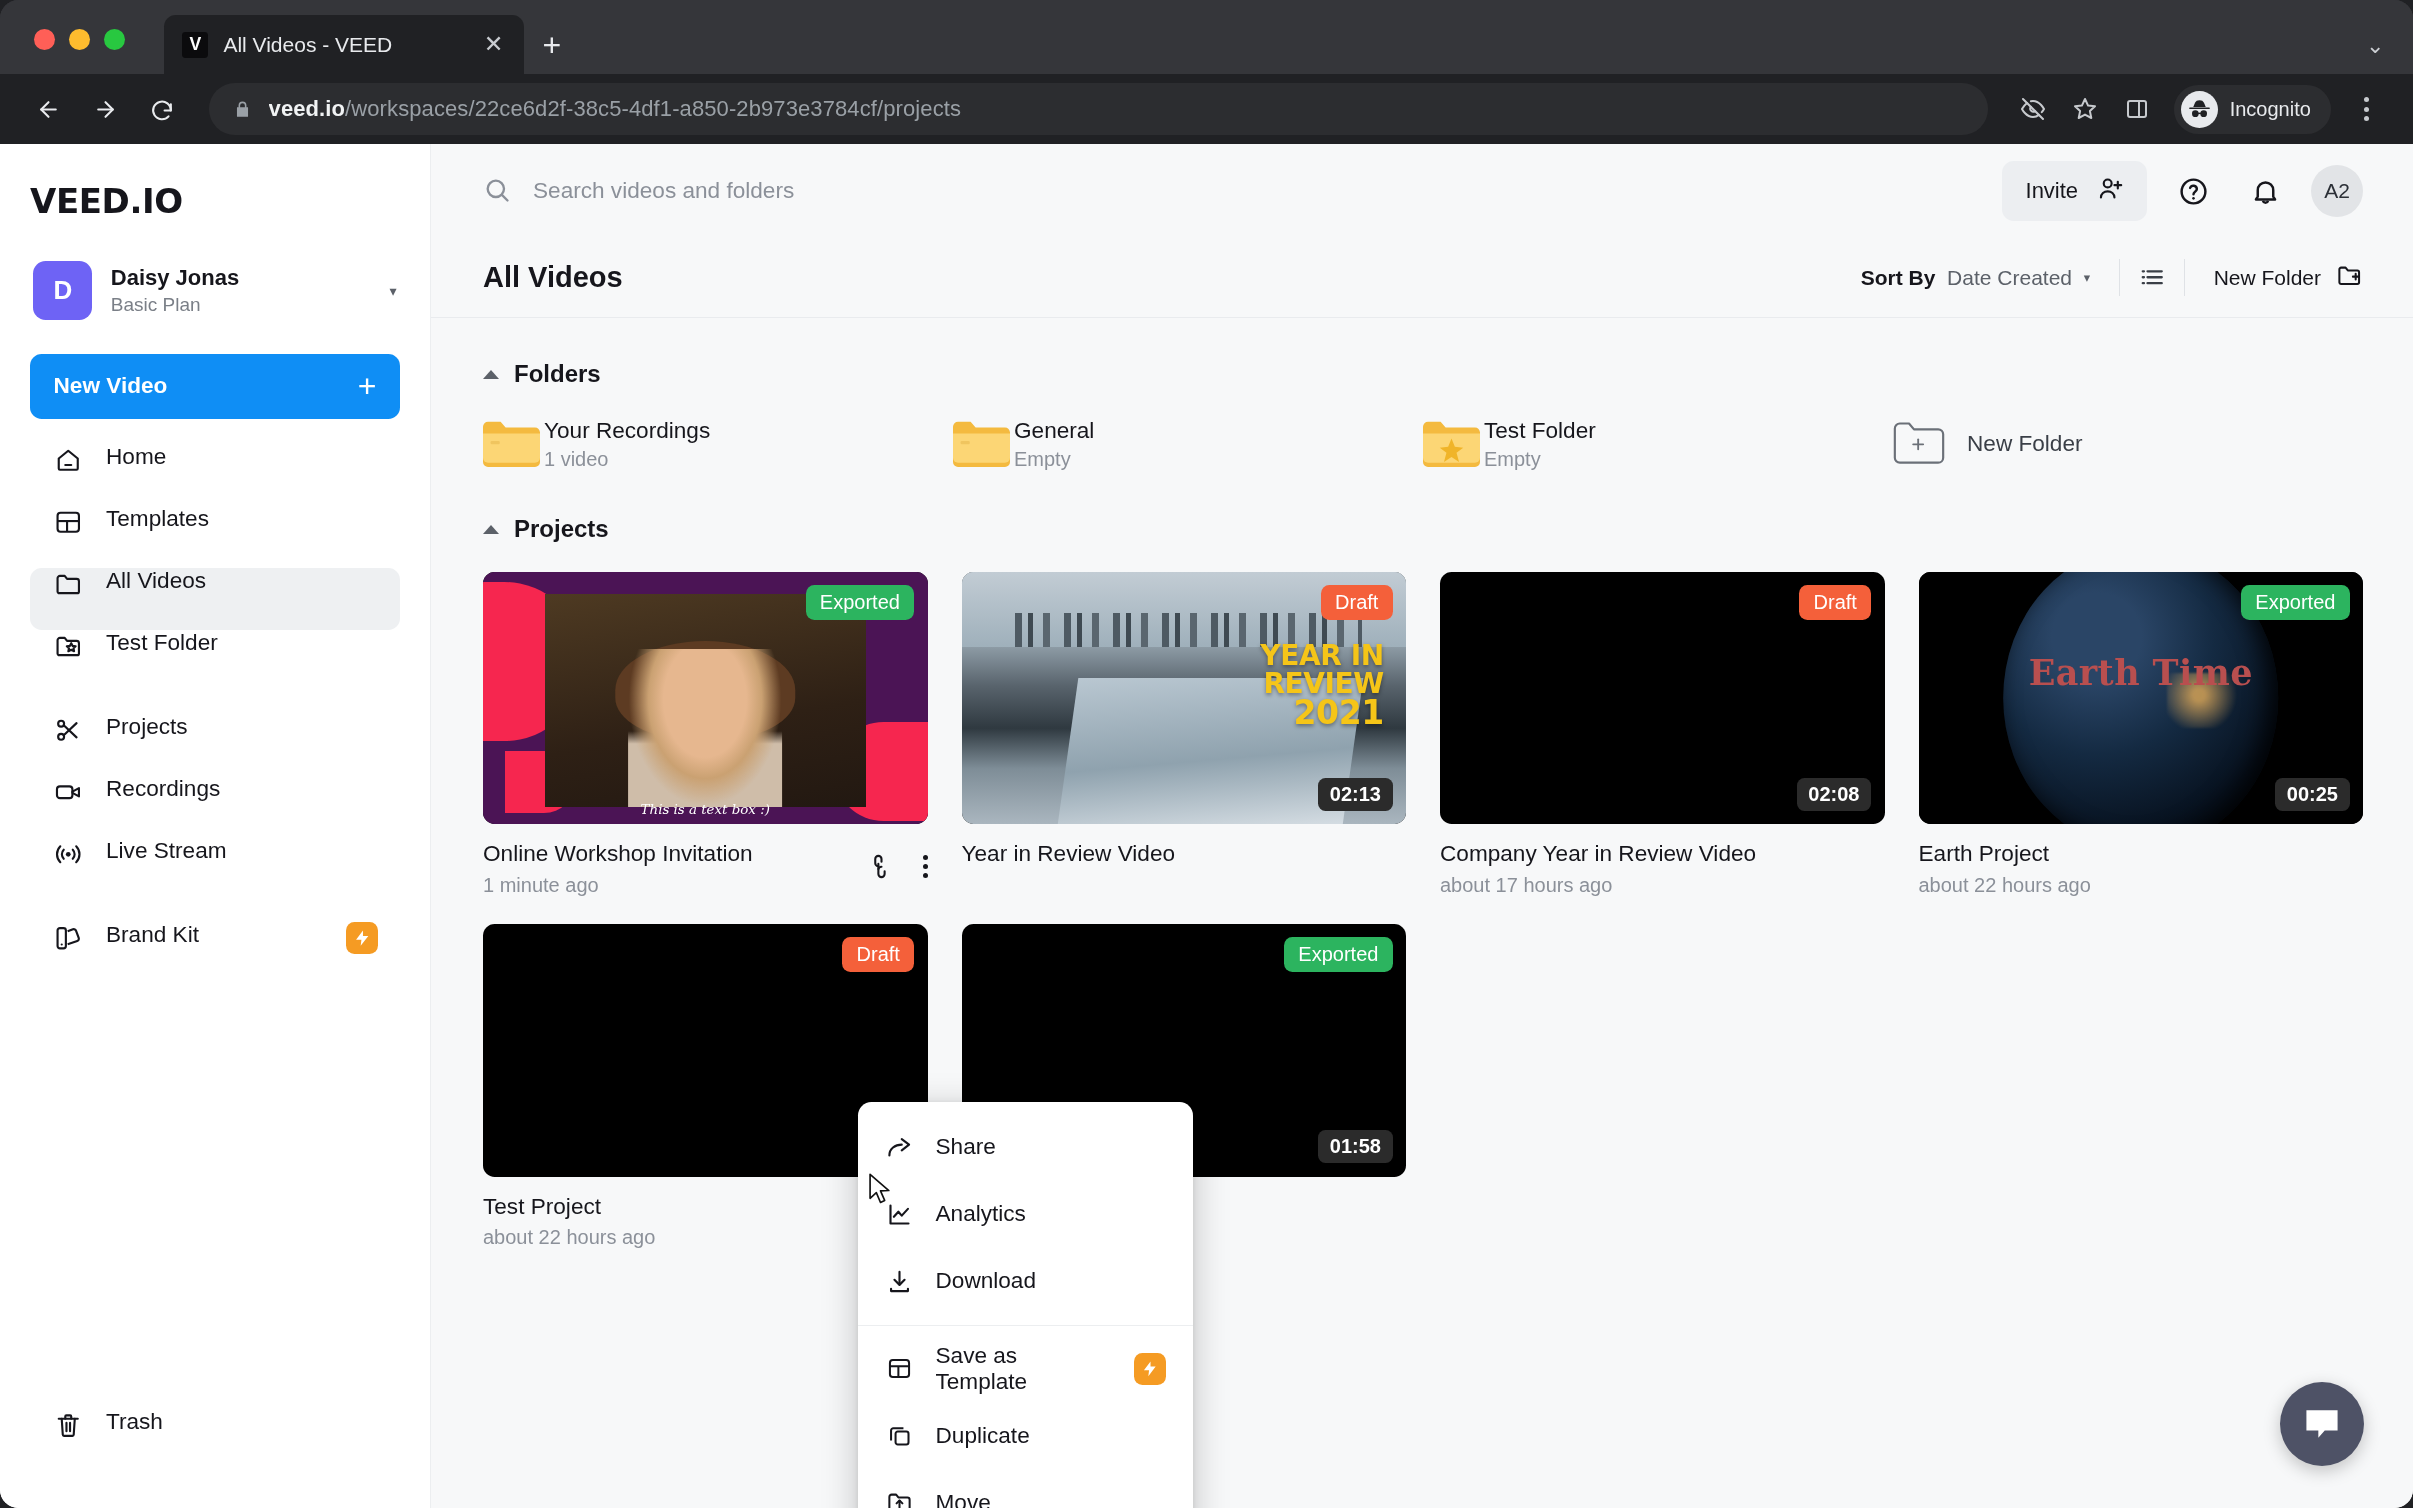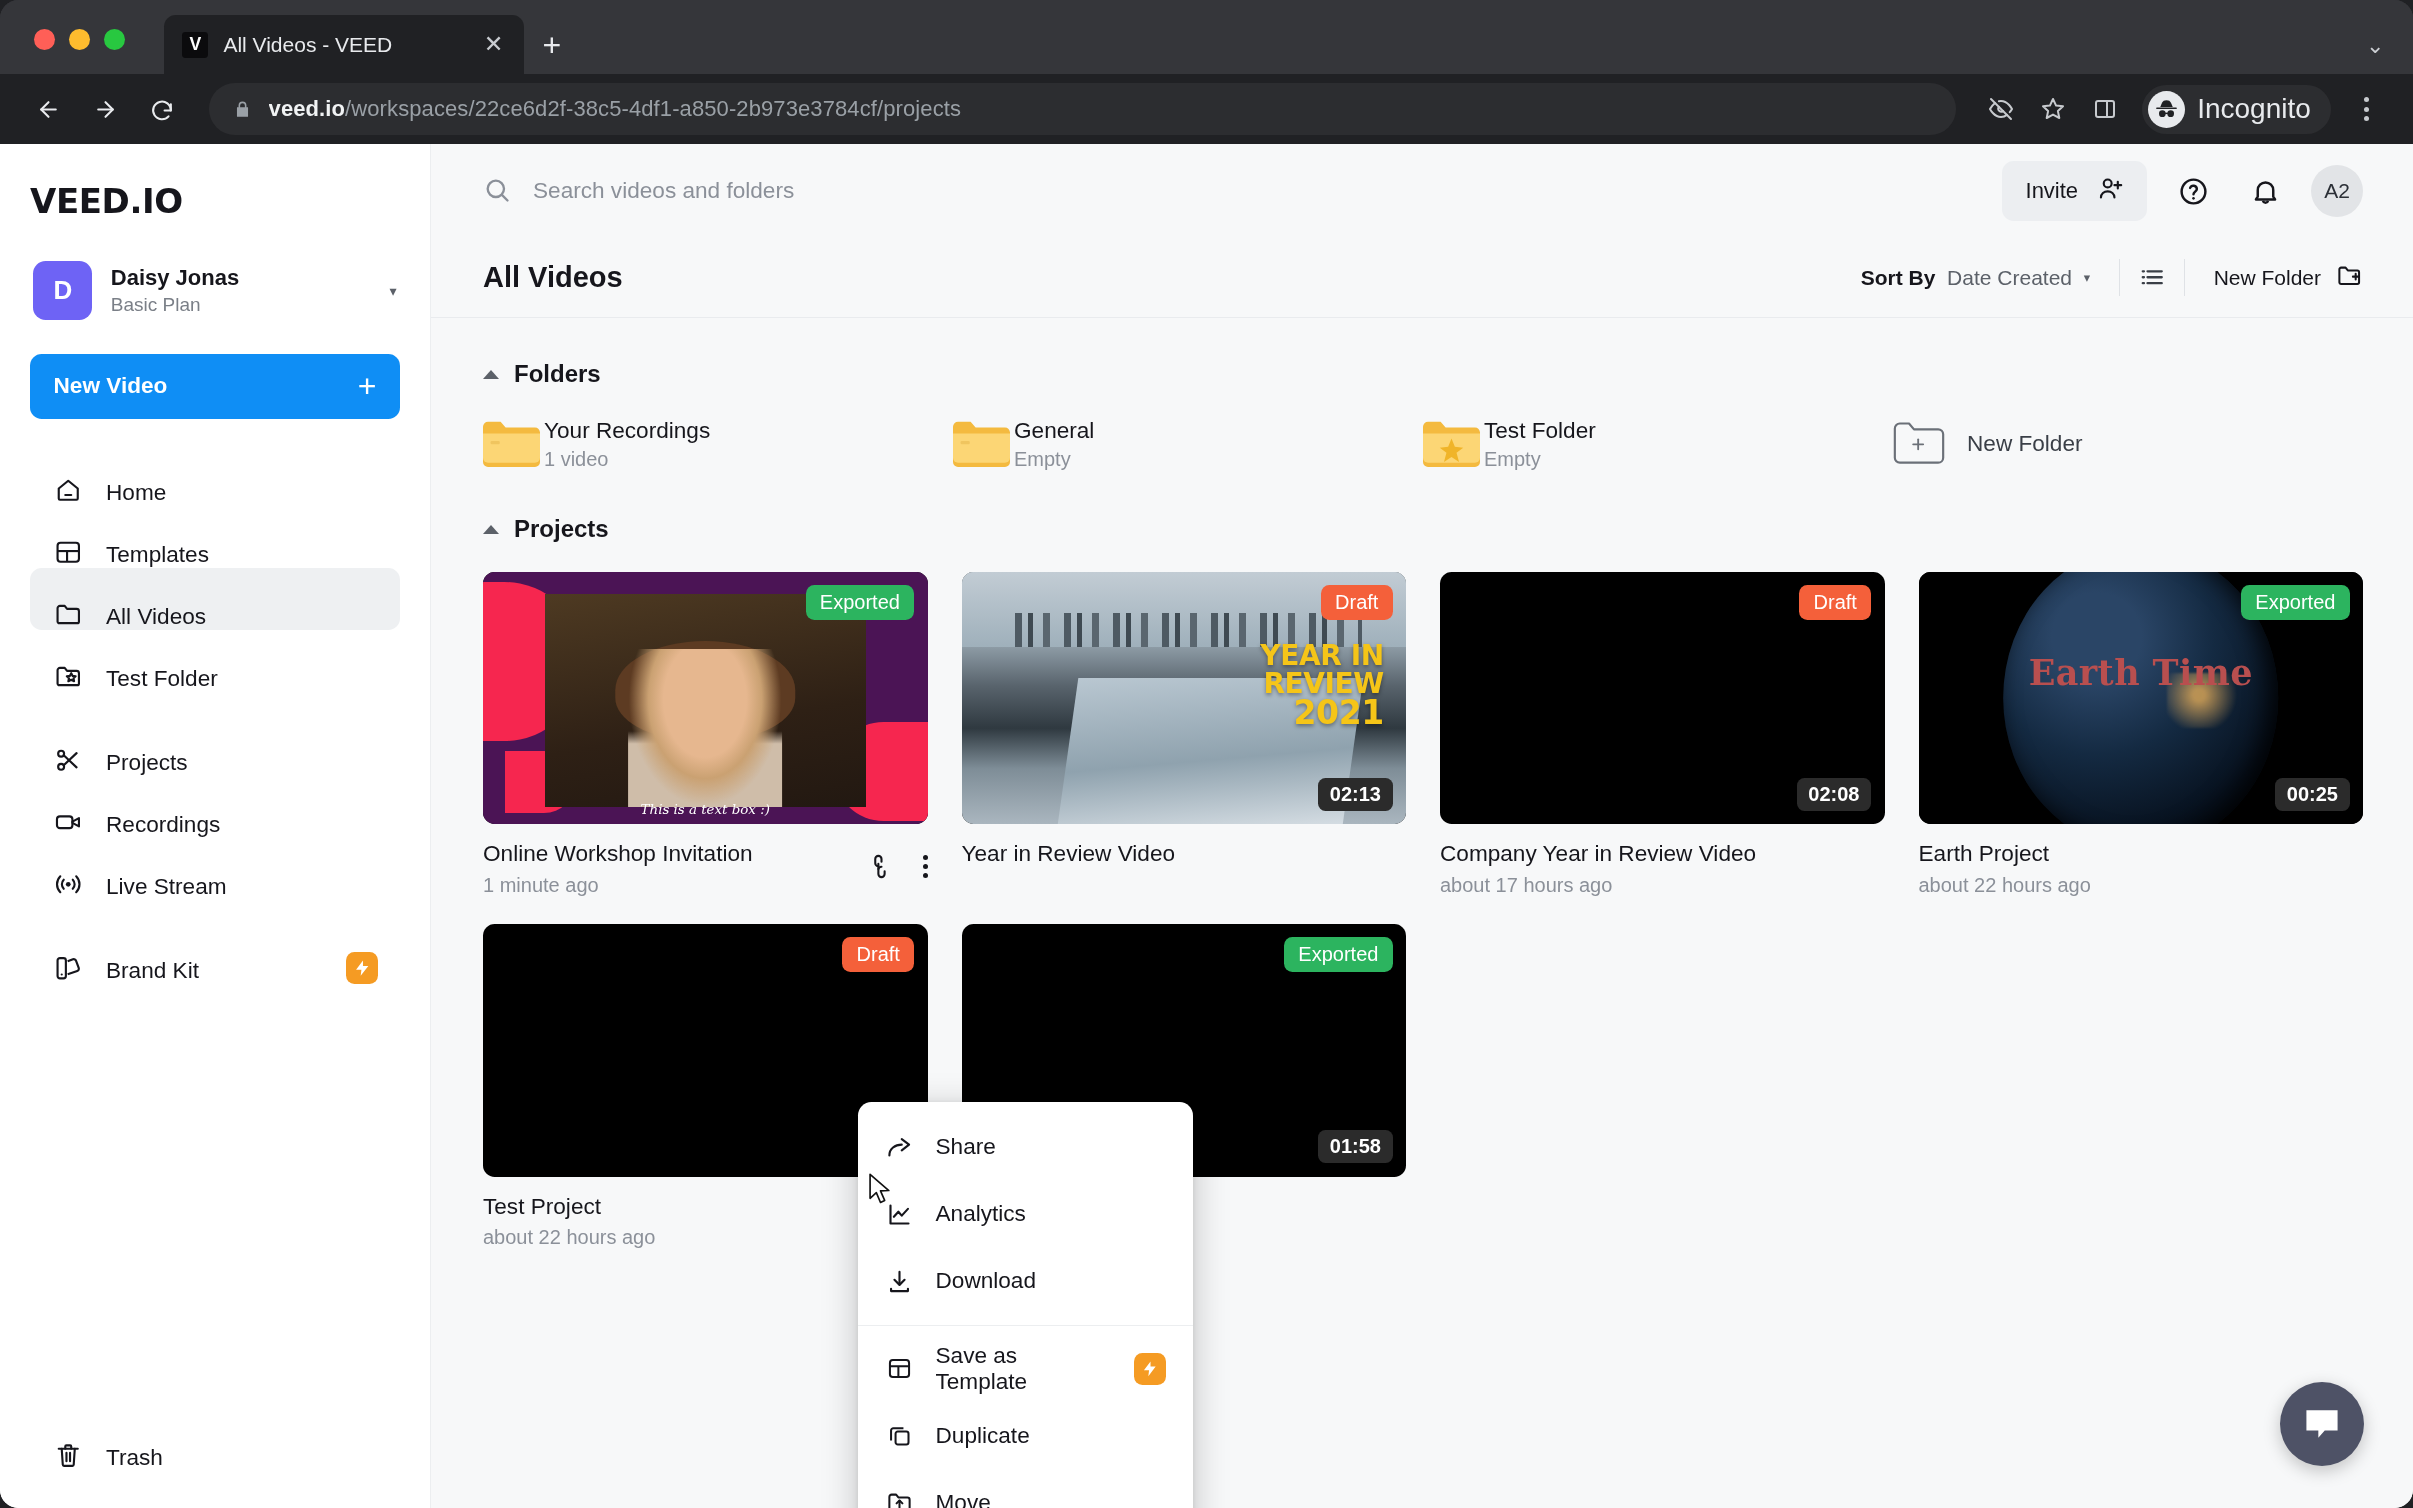--- a/index.html
+++ b/index.html
@@ -58,7 +58,7 @@
   .incog-badge { width: 37px; height: 37px; border-radius: 50%; background: #e8eaed;
                  display: flex; align-items: center; justify-content: center; }
   .incog-badge svg { width: 25px; height: 25px; }
-  .incog-label { color: #e8eaed; font-size: 28px; }
+  .incog-label { color: #e8eaed; font-size: 20px; }
   .kebab-v { width: 47px; height: 47px; display: flex; flex-direction: column;
              align-items: center; justify-content: center; gap: 4.2px; margin-left: 6.7px; }
   .kebab-v i { width: 5px; height: 5px; border-radius: 50%; background: #c7cace;

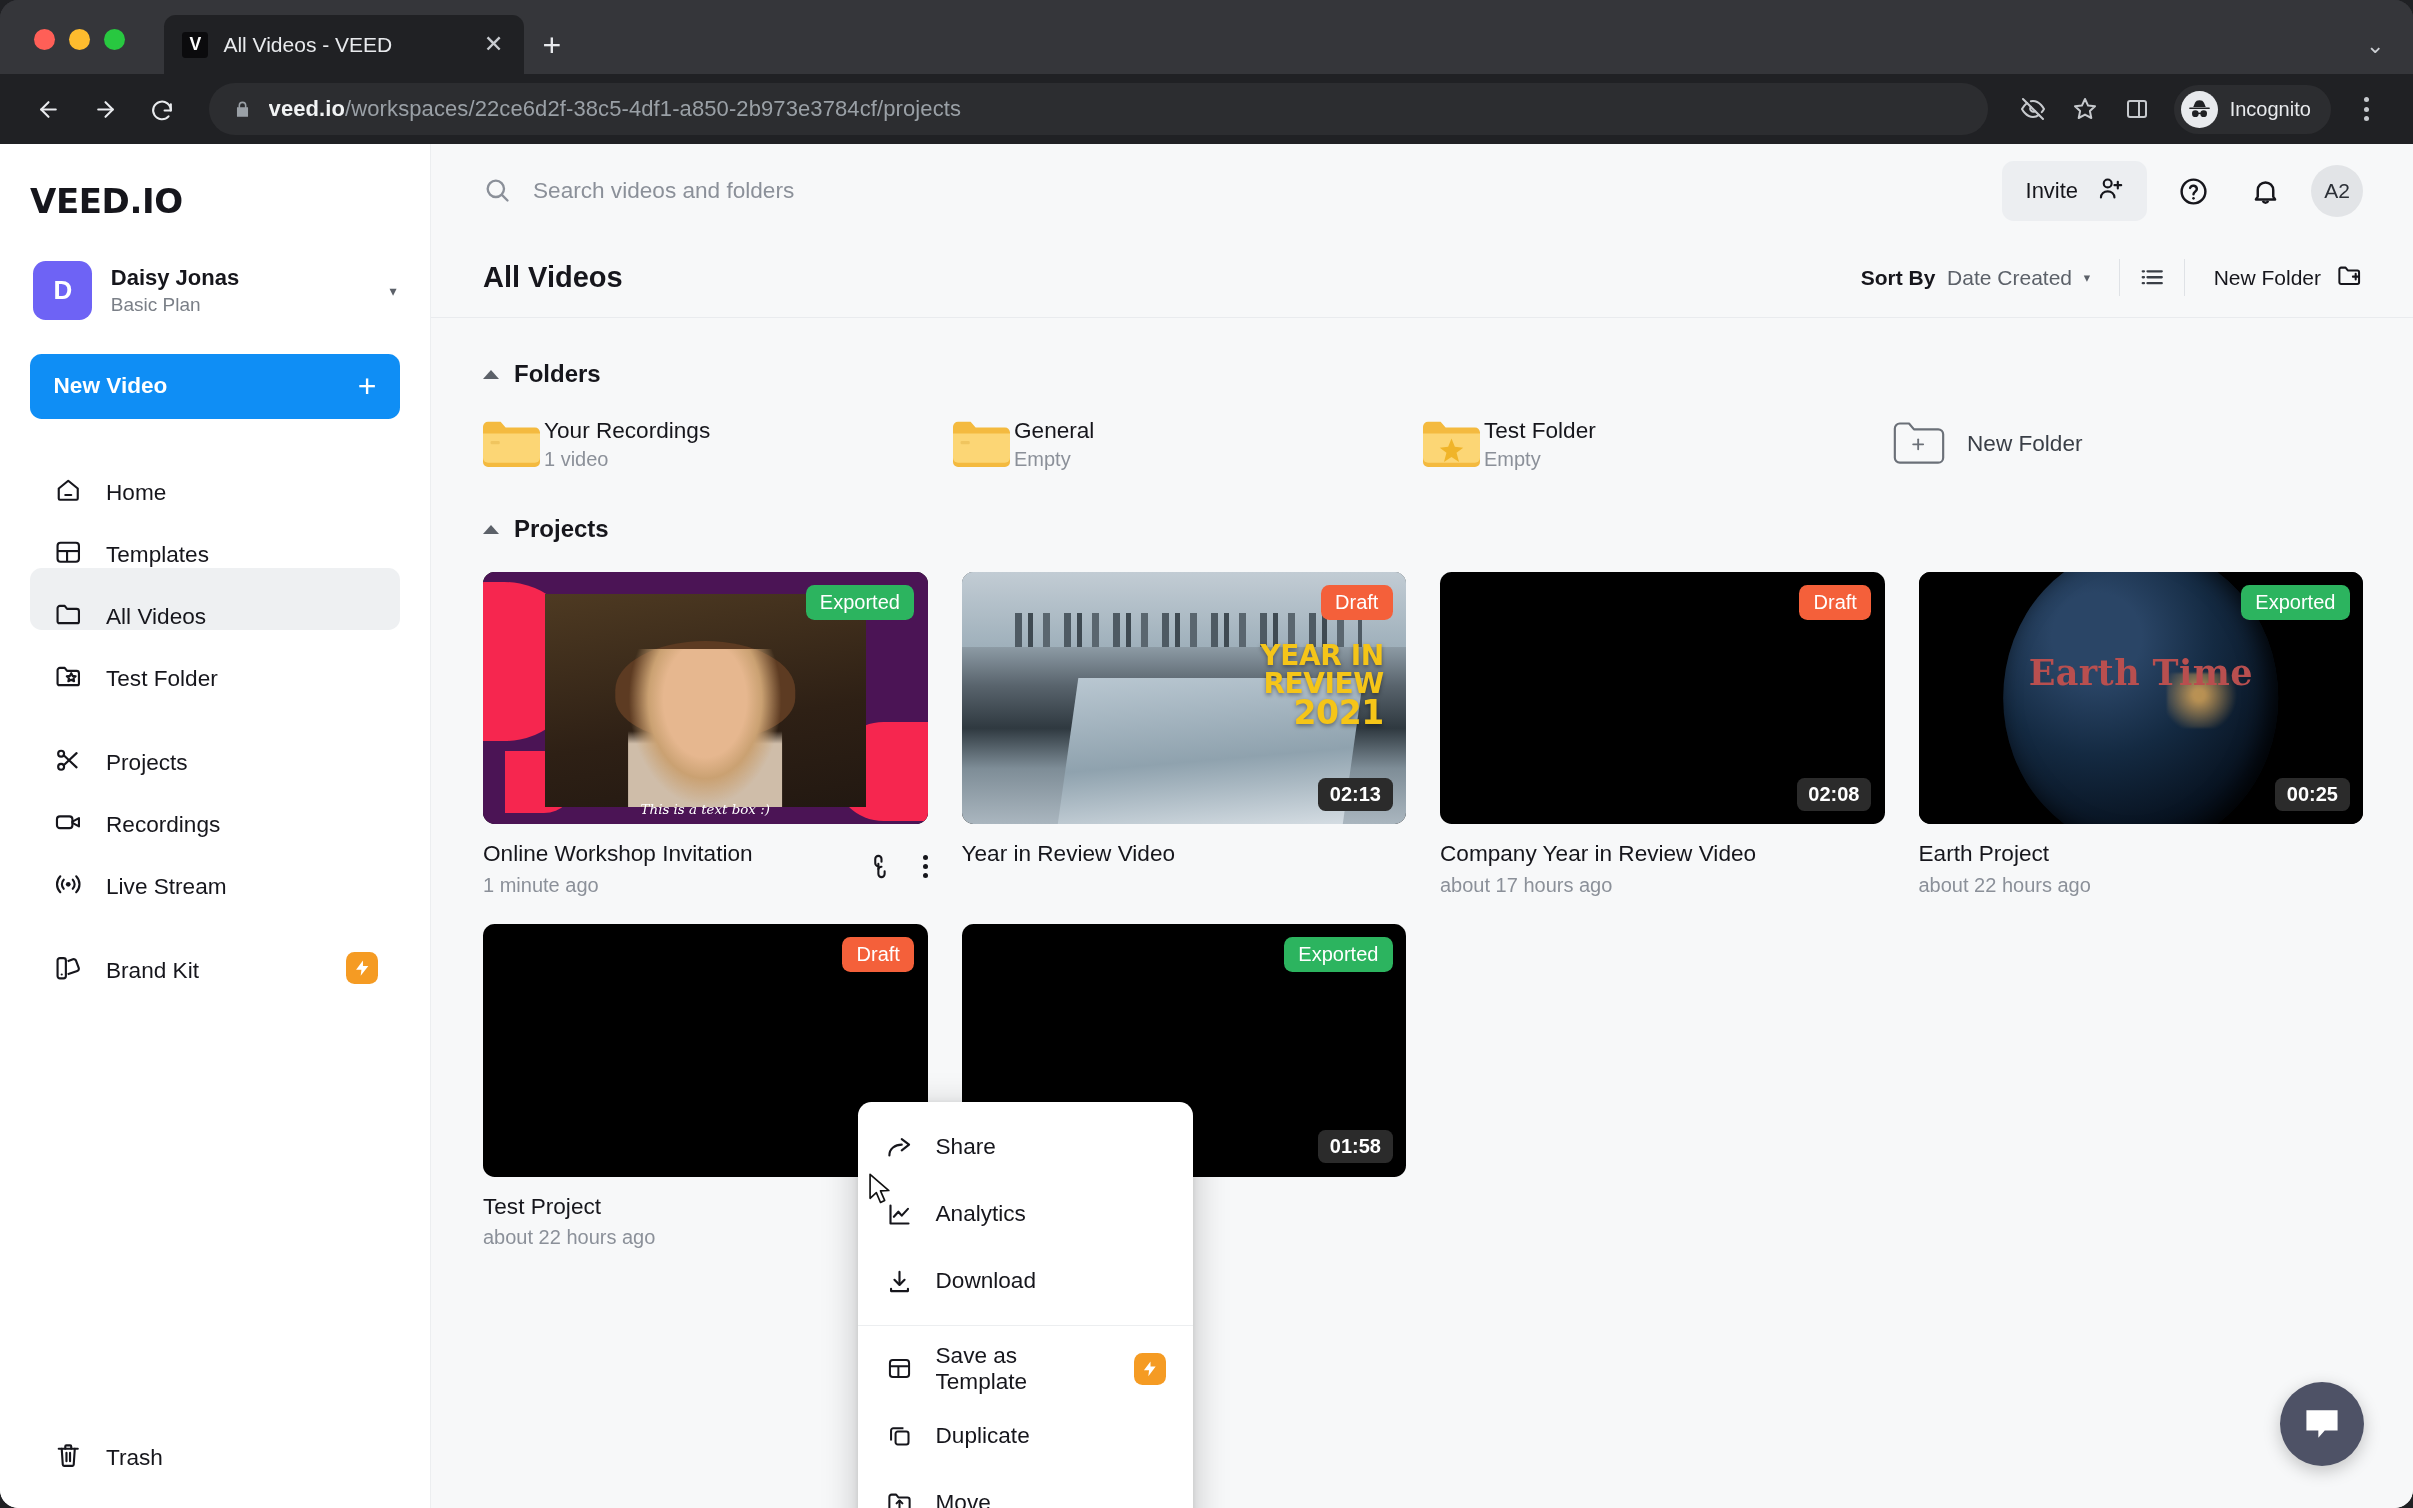--- a/index.html
+++ b/index.html
@@ -91,7 +91,7 @@
   .new-video .plus { font-size: 32px; font-weight: 300; }
 
   .nav { margin-top: 25px; display: flex; flex-direction: column; }
-  .nav-item { height: 62px; display: flex; align-items: flex-end; gap: 22px;
+  .nav-item { height: 62px; display: flex; align-items: flex-start; gap: 22px;
               padding: 0 22px; border-radius: 11.7px; color: #16161c; }
   .nav-item.active { background: #eef0f2; }
   .nav-item .ni-icon { width: 32px; height: 32px; flex-shrink: 0; color: #16161c;

